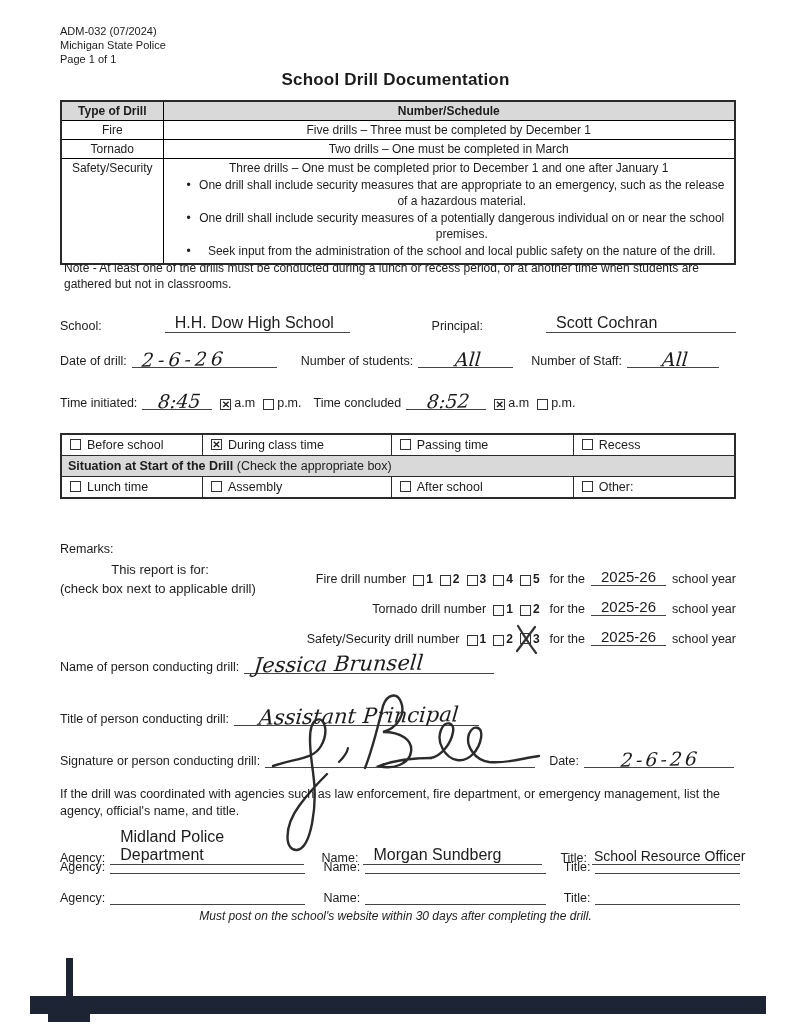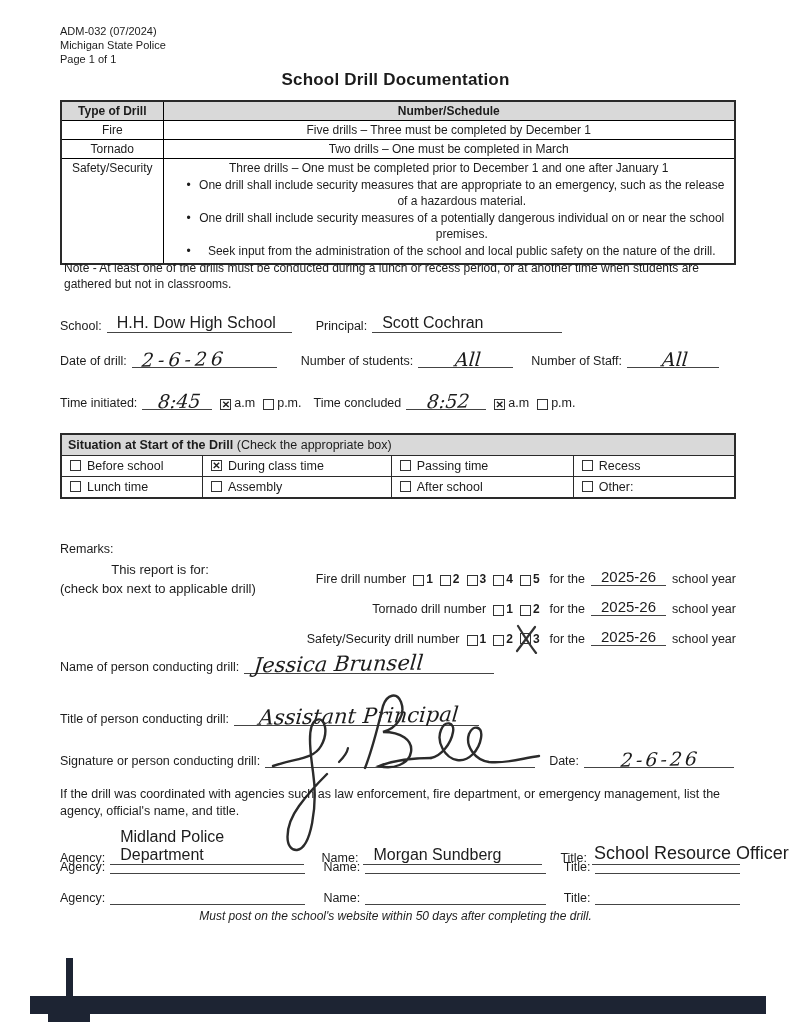--- a/index.html
+++ b/index.html
@@ -46,7 +46,7 @@
     position:relative; top:2px;
   }
 
-  .school-row { left:60px; top:314px; width:676px; }
+  .school-row { left:60px; top:314px; width:676px;justify-content:space-between; }
   .date-row   { left:60px; top:348px; width:676px; }
   .time-row   { left:60px; top:390px; width:676px; }
 

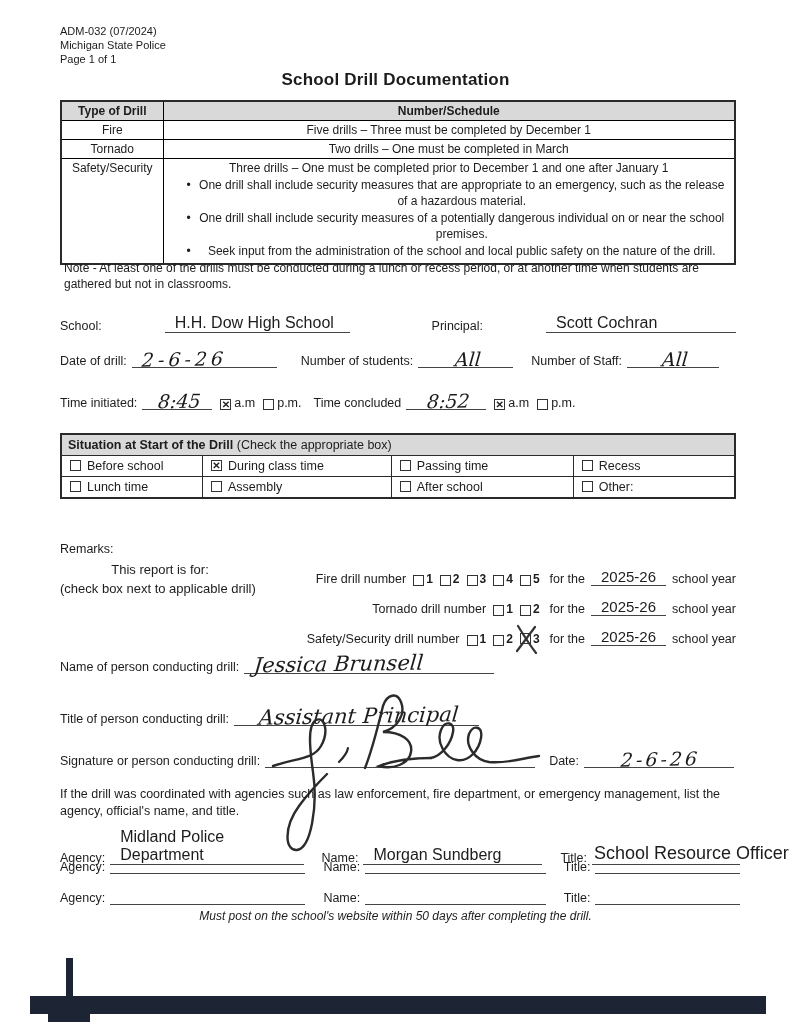--- a/index.html
+++ b/index.html
@@ -190,15 +190,15 @@
   <table class="abs sit-table">
     <tbody>
         <tr>
-      <td class="sit-head" colspan="4">
-        <b>Situation at Start of the Drill</b><span> (Check the appropriate box)</span>
-      </td>
-    </tr>
-    <tr>
       <td style="width:21%;"><span class="cb"></span><span class="cb-lbl">Before school</span></td>
       <td style="width:28%;"><span class="cb checked"></span><span class="cb-lbl">During class time</span></td>
       <td style="width:27%;"><span class="cb"></span><span class="cb-lbl">Passing time</span></td>
       <td style="width:24%;"><span class="cb"></span><span class="cb-lbl">Recess</span></td>
+    </tr>
+    <tr>
+      <td class="sit-head" colspan="4">
+        <b>Situation at Start of the Drill</b><span> (Check the appropriate box)</span>
+      </td>
     </tr>
     <tr>
       <td><span class="cb"></span><span class="cb-lbl">Lunch time</span></td>

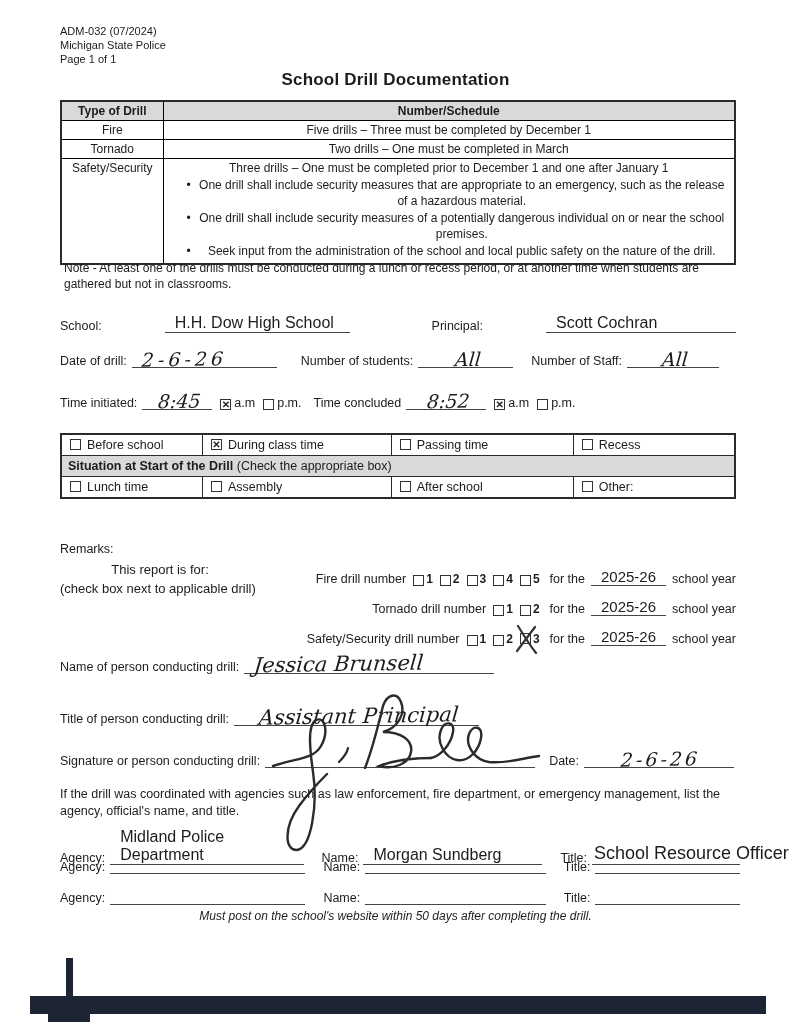--- a/index.html
+++ b/index.html
@@ -295,7 +295,7 @@
     <span class="lbl">Name:</span>
     <span class="line typed nm-line">Morgan Sundberg</span>
     <span class="lbl">Title:</span>
-    <span class="line typed tt-line" style="padding:0 2px; font-size:18px; white-space:nowrap;">School Resource Officer</span>
+    <span class="line typed tt-line" style="padding:0 2px; font-size:14px; white-space:nowrap;">School Resource Officer</span>
   </div>
   <div class="abs fillrow agency-row2">
     <span class="lbl">Agency:</span>

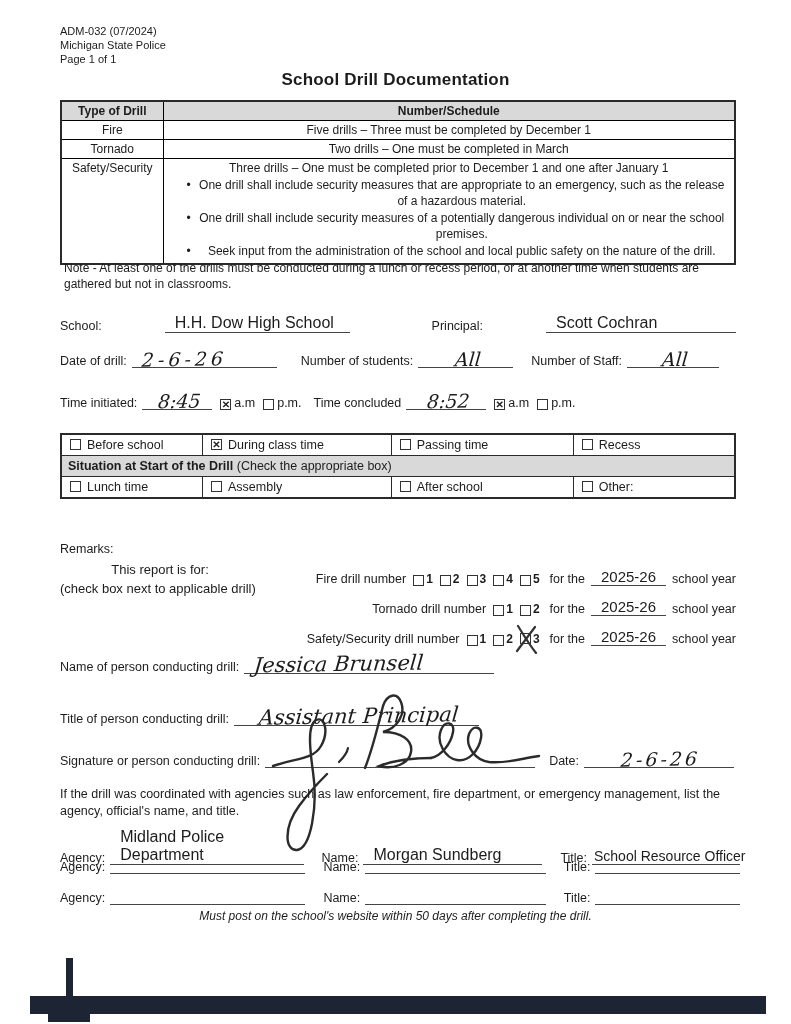--- a/index.html
+++ b/index.html
@@ -315,7 +315,7 @@
   </div>
 
   <div class="abs footer">
-    <div>Must post on the school's website within 50 days after completing the drill.</div>
+    <div>Must post on the school's website within 30 days after completing the drill.</div>
   </div>
 
   <div class="abs scan-tick"></div>

